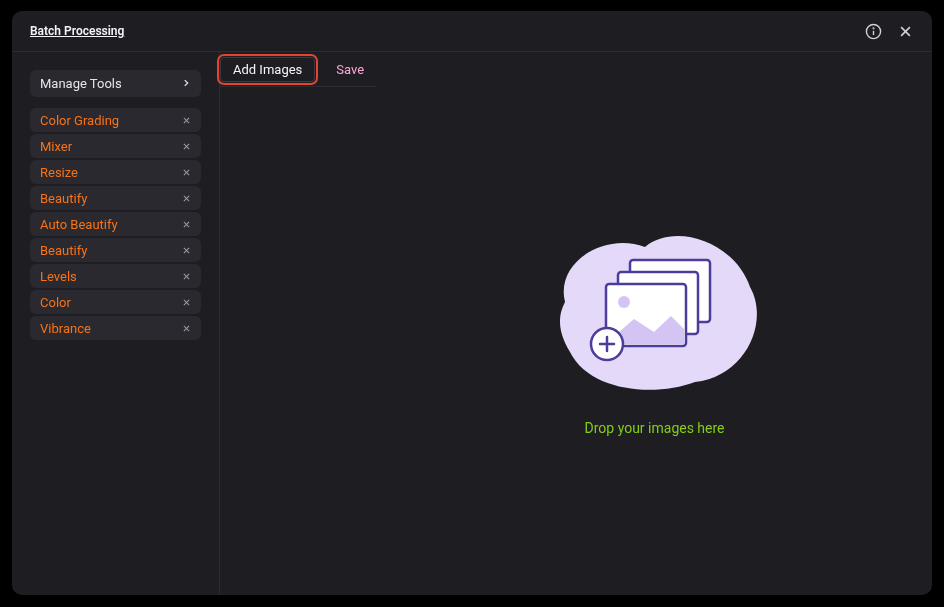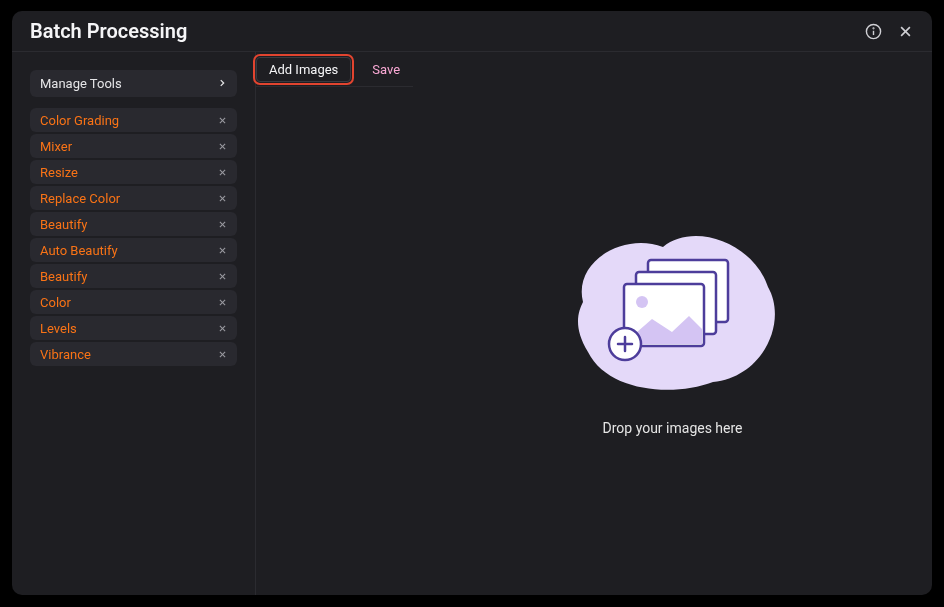--- a/index.html
+++ b/index.html
@@ -31,9 +31,10 @@
       border-bottom: 1px solid #2b2b30;
     }
     .dialog-title {
-      font-size: 20px;
+      font-size: 12px;
       font-weight: 600;
       color: #f5f5f7;
+      text-decoration: underline;
     }
     .header-actions {
       display: flex;

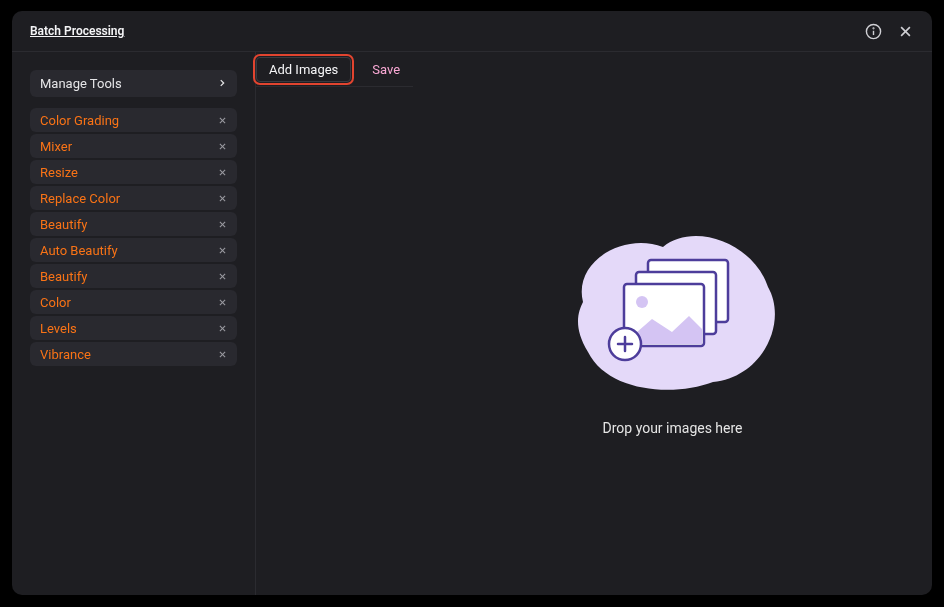--- a/index.html
+++ b/index.html
@@ -56,7 +56,7 @@
       min-height: 0;
     }
     .sidebar {
-      width: 244px;
+      width: 208px;
       border-right: 1px solid #2b2b30;
       padding: 18px 18px 16px 18px;
       display: flex;

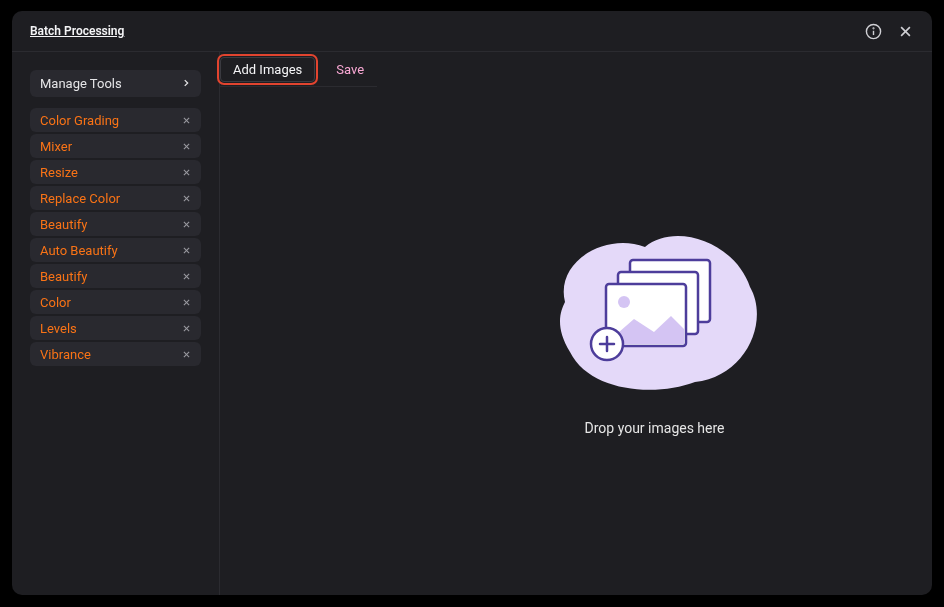--- a/index.html
+++ b/index.html
@@ -201,15 +201,6 @@
         </div>
         <div class="tool-item">
           <span>Resize</span>
-          <span class="remove-tool">
-            <svg width="9" height="9" viewBox="0 0 24 24" fill="none" stroke="currentColor" stroke-width="3">
-                <line x1="5" y1="5" x2="19" y2="19"></line>
-                <line x1="19" y1="5" x2="5" y2="19"></line>
-              </svg>
-          </span>
-        </div>
-        <div class="tool-item">
-          <span>Replace Color</span>
           <span class="remove-tool">
             <svg width="9" height="9" viewBox="0 0 24 24" fill="none" stroke="currentColor" stroke-width="3">
                 <line x1="5" y1="5" x2="19" y2="19"></line>

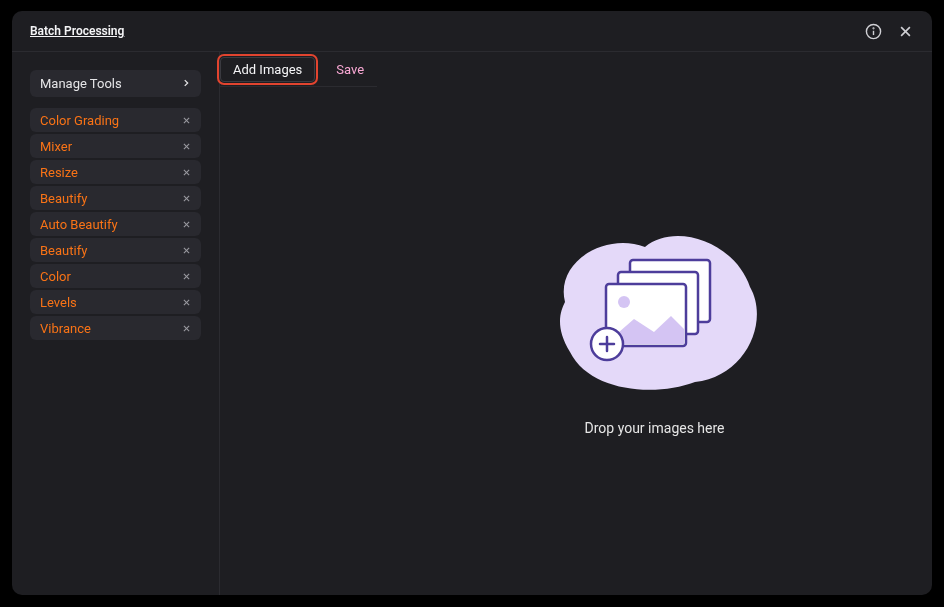--- a/index.html
+++ b/index.html
@@ -236,16 +236,16 @@
           </span>
         </div>
         <div class="tool-item">
+          <span>Levels</span>
+          <span class="remove-tool">
+            <svg width="9" height="9" viewBox="0 0 24 24" fill="none" stroke="currentColor" stroke-width="3">
+                <line x1="5" y1="5" x2="19" y2="19"></line>
+                <line x1="19" y1="5" x2="5" y2="19"></line>
+              </svg>
+          </span>
+        </div>
+        <div class="tool-item">
           <span>Color</span>
-          <span class="remove-tool">
-            <svg width="9" height="9" viewBox="0 0 24 24" fill="none" stroke="currentColor" stroke-width="3">
-                <line x1="5" y1="5" x2="19" y2="19"></line>
-                <line x1="19" y1="5" x2="5" y2="19"></line>
-              </svg>
-          </span>
-        </div>
-        <div class="tool-item">
-          <span>Levels</span>
           <span class="remove-tool">
             <svg width="9" height="9" viewBox="0 0 24 24" fill="none" stroke="currentColor" stroke-width="3">
                 <line x1="5" y1="5" x2="19" y2="19"></line>

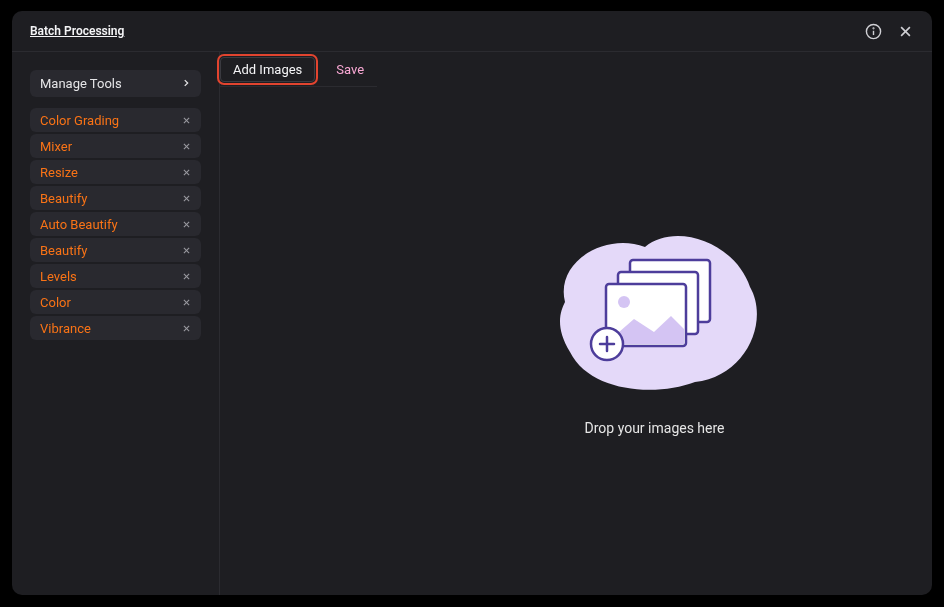--- a/index.html
+++ b/index.html
@@ -140,7 +140,7 @@
     }
     .drop-text {
       font-size: 14px;
-      color: #e5e5e5;
+      color: #84cc16;
     }
     .illustration {
       width: 240px;

